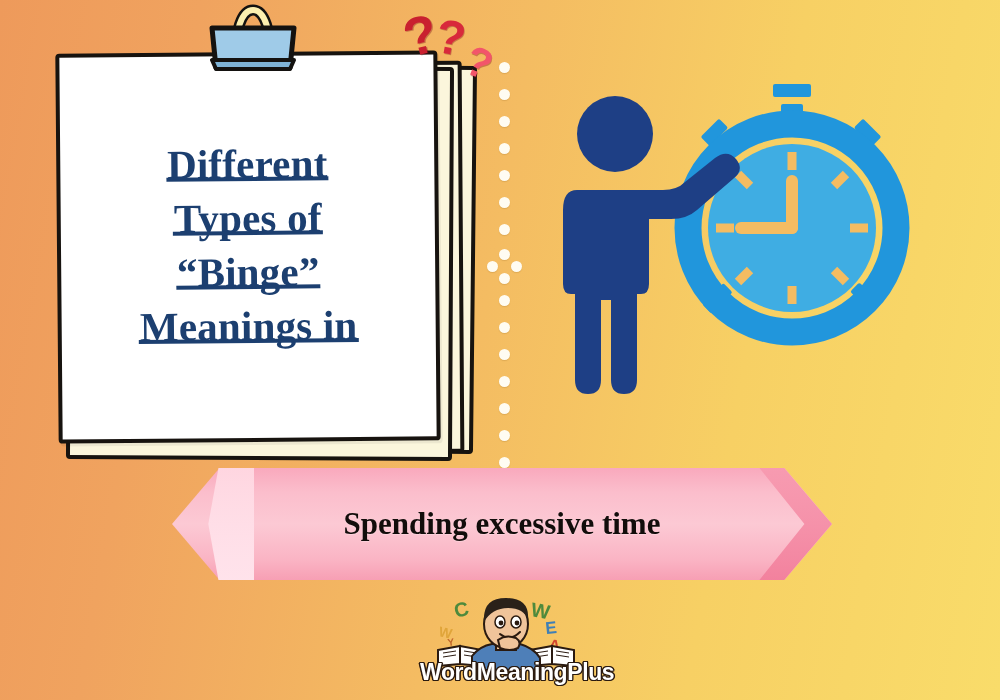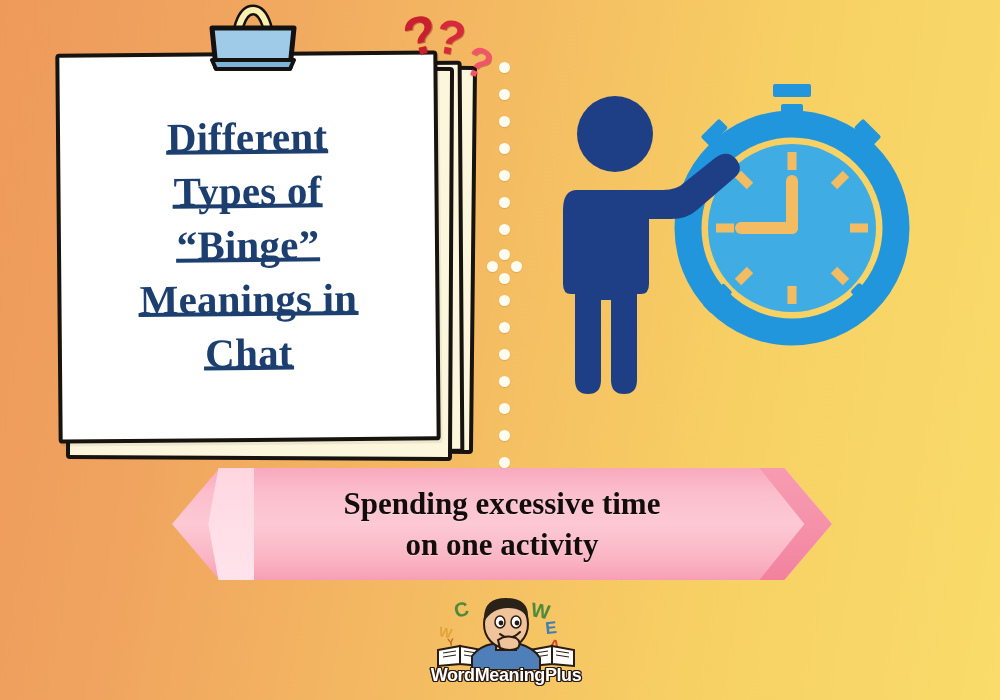--- a/index.html
+++ b/index.html
@@ -195,7 +195,6 @@
     <div class="title-line">Types of</div>
     <div class="title-line">“Binge”</div>
     <div class="title-line">Meanings in</div>
-    <div class="title-line">Chat</div>
   </div>
 </div>
 

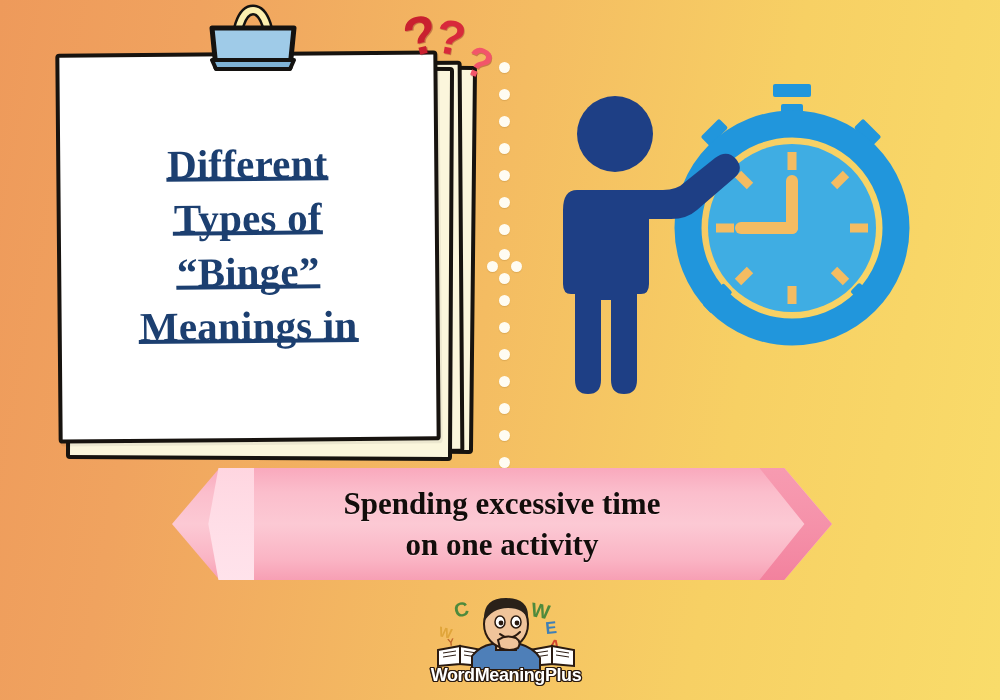--- a/index.html
+++ b/index.html
@@ -305,7 +305,6 @@
   <div id="banner-shadow-right"></div>
   <div id="banner-text">
     <div class="banner-line">Spending excessive time</div>
-    <div class="banner-line">on one activity</div>
   </div>
 </div>
 

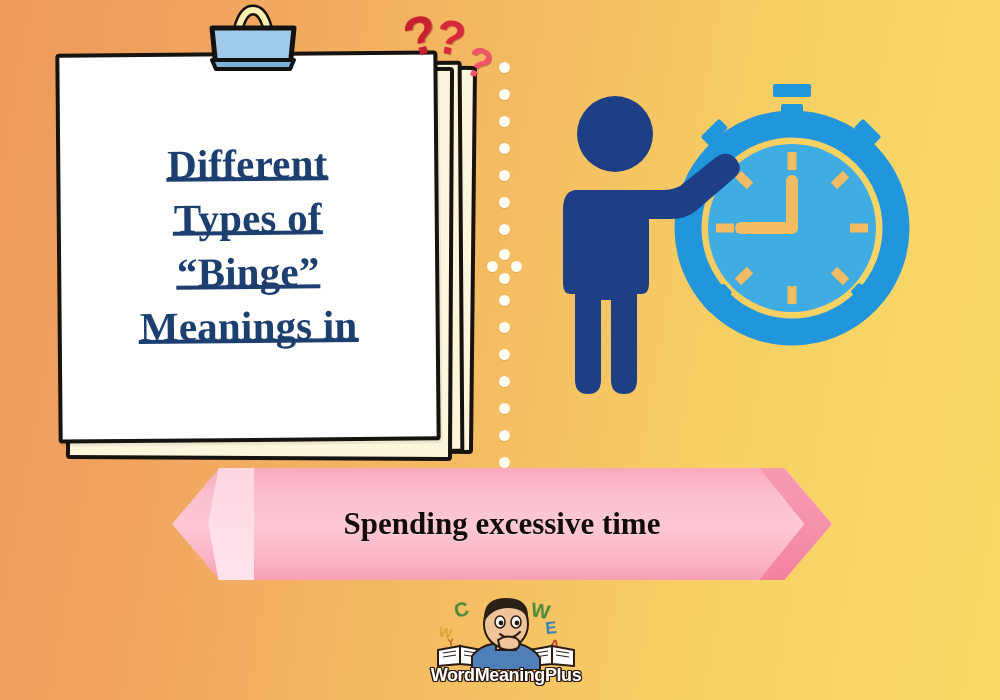--- a/index.html
+++ b/index.html
@@ -170,7 +170,7 @@
     text-align:center;
     font-family:"Liberation Sans", sans-serif;
     font-weight:bold;
-    font-size:18px;
+    font-size:23px;
     letter-spacing:-0.4px;
     color:#FFFFFF;
     text-shadow:

